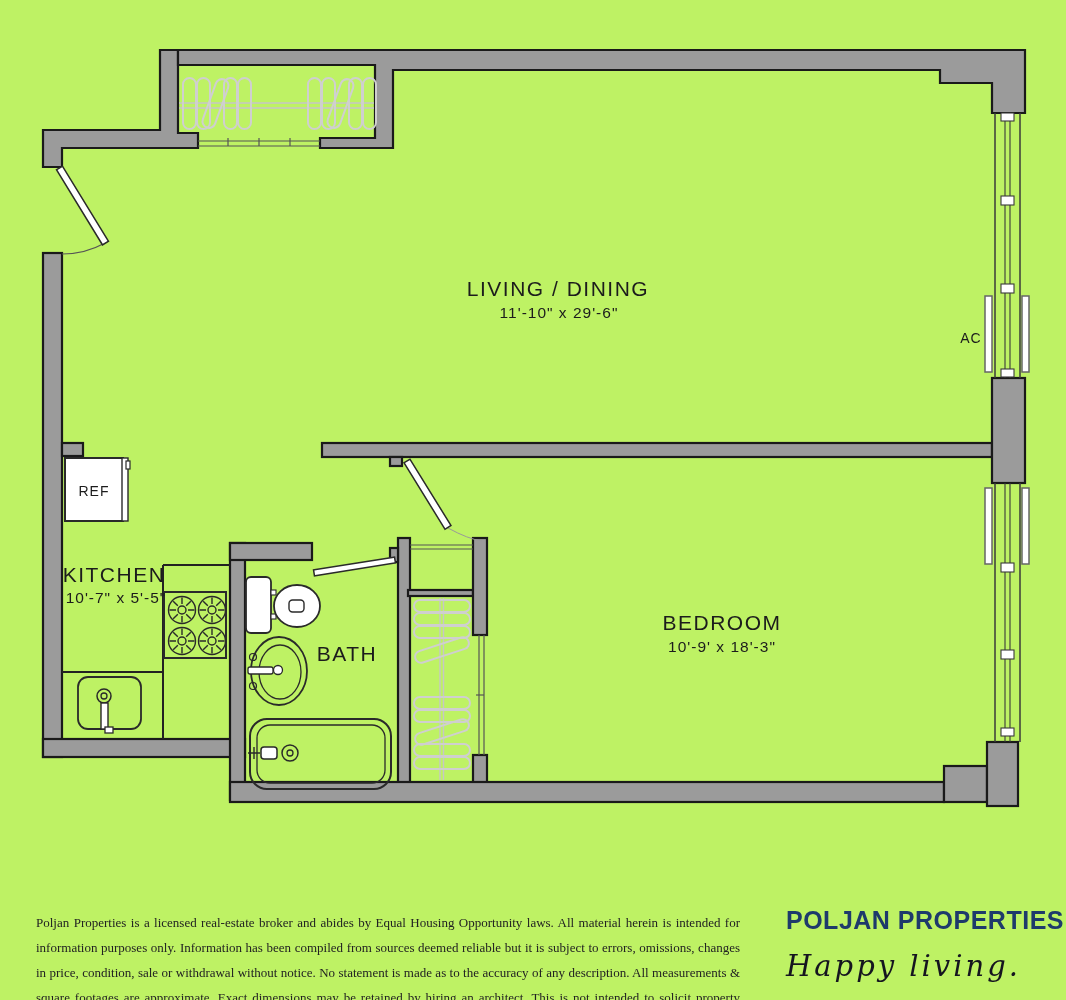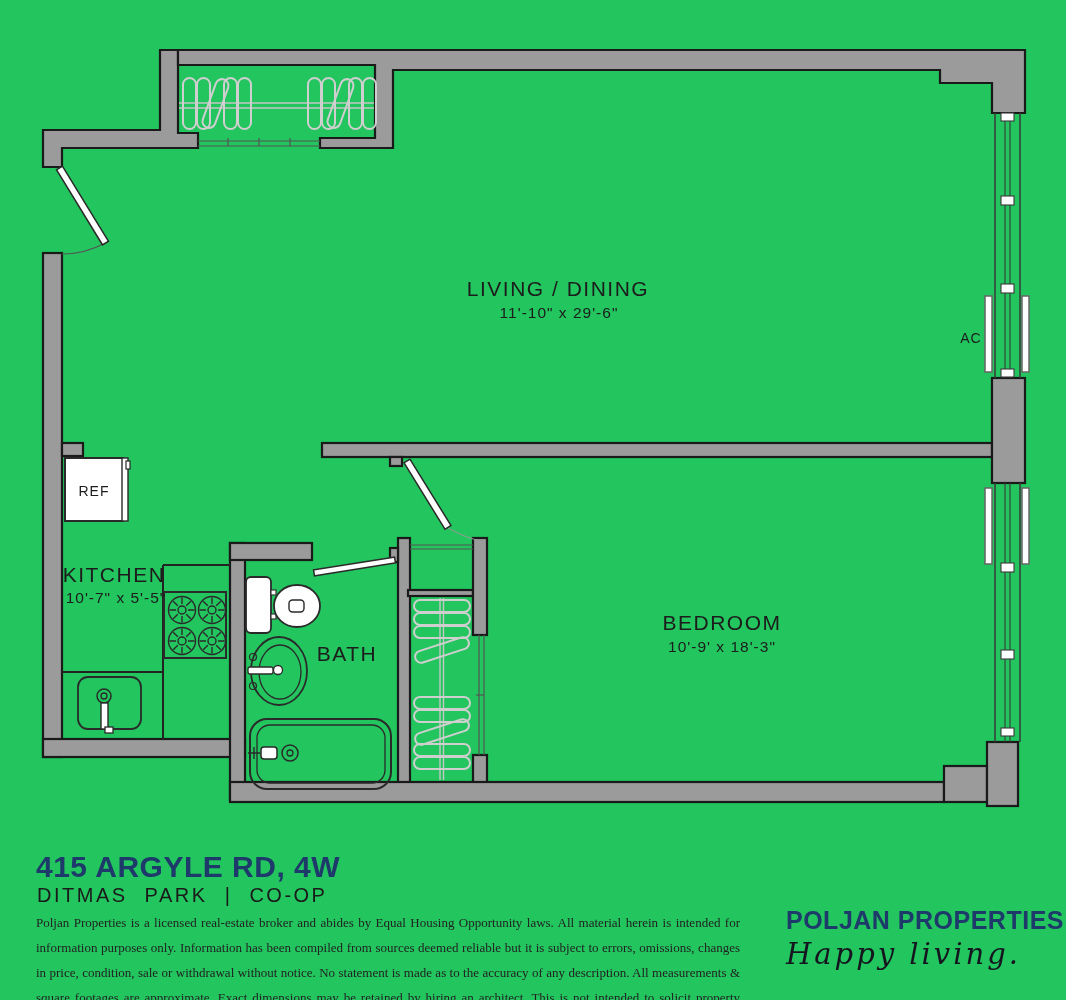--- a/index.html
+++ b/index.html
@@ -3,7 +3,7 @@
 <meta charset="utf-8">
 <style>
   html,body{margin:0;padding:0;background:#fff;}
-  .page{position:relative;width:1066px;height:1000px;background:#22c55e;overflow:hidden;
+  .page{position:relative;width:1066px;height:1000px;background:#bef264;overflow:hidden;
         font-family:"Liberation Sans",sans-serif;}
   svg text{font-family:"Liberation Sans",sans-serif;fill:#1c1c1c;}
   .room-name{font-size:21px;letter-spacing:1.5px;}

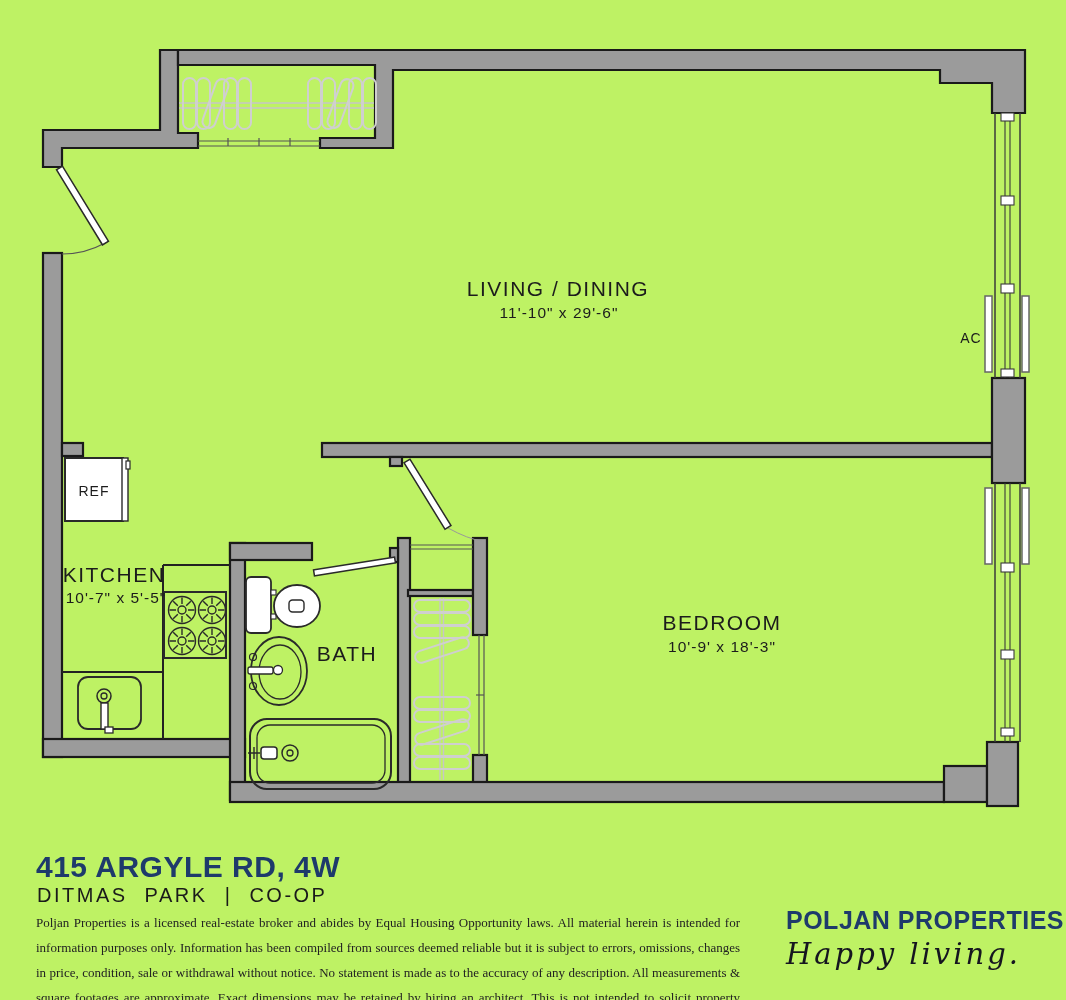--- a/index.html
+++ b/index.html
@@ -218,7 +218,6 @@
 
 
 <div class="footer">
-  <div class="addr">415 ARGYLE RD, 4W</div>
   <div class="sub">DITMAS PARK | CO-OP</div>
   <div class="disc">Poljan Properties is a licensed real-estate broker and abides by Equal Housing Opportunity laws. All material herein is intended for information purposes only. Information has been compiled from sources deemed reliable but it is subject to errors, omissions, changes in price, condition, sale or withdrawal without notice. No statement is made as to the accuracy of any description. All measurements &amp; square footages are approximate. Exact dimensions may be retained by hiring an architect. This is not intended to solicit property already listed.</div>
   <div class="brand">

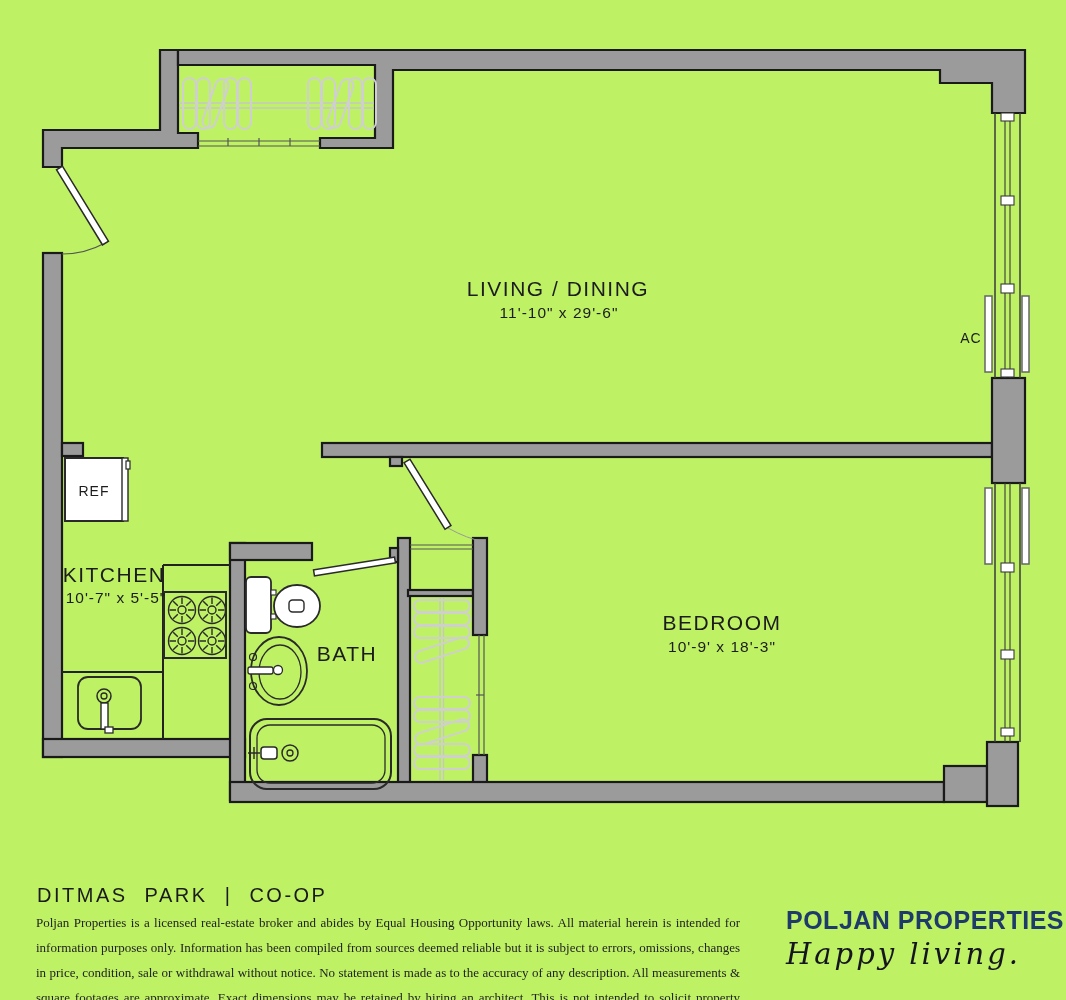--- a/index.html
+++ b/index.html
@@ -218,7 +218,6 @@
 
 
 <div class="footer">
-  <div class="sub">DITMAS PARK | CO-OP</div>
   <div class="disc">Poljan Properties is a licensed real-estate broker and abides by Equal Housing Opportunity laws. All material herein is intended for information purposes only. Information has been compiled from sources deemed reliable but it is subject to errors, omissions, changes in price, condition, sale or withdrawal without notice. No statement is made as to the accuracy of any description. All measurements &amp; square footages are approximate. Exact dimensions may be retained by hiring an architect. This is not intended to solicit property already listed.</div>
   <div class="brand">
     <div class="brand-name">POLJAN PROPERTIES</div>

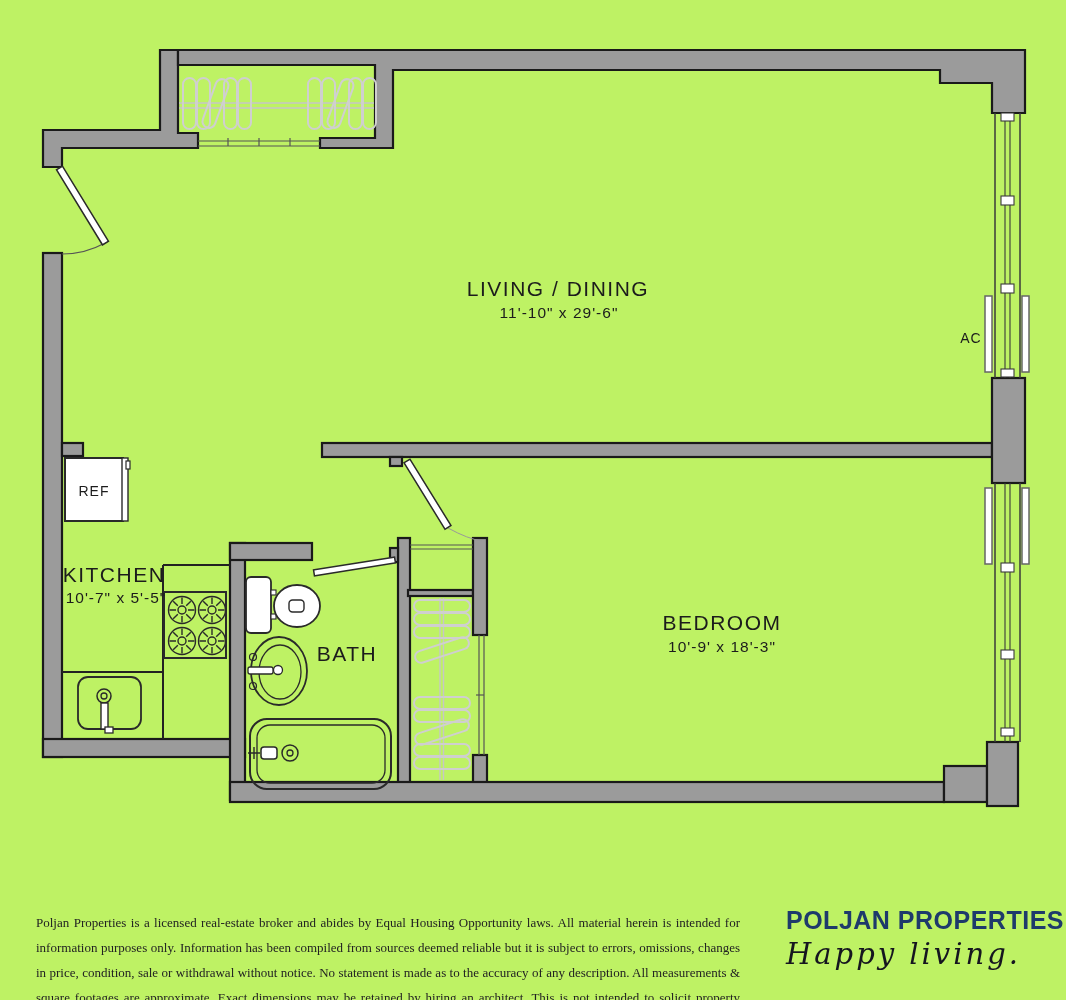--- a/index.html
+++ b/index.html
@@ -20,7 +20,7 @@
   .brand{position:absolute;left:786px;top:70px;width:250px;text-align:left;}
   .brand-name{font-size:25px;font-weight:bold;color:#1e3a6b;letter-spacing:0.5px;
               white-space:nowrap;}
-  .brand-tagline{margin-top:2px;font-family:"DejaVu Serif",serif;font-style:italic;
+  .brand-tagline{margin-top:14px;font-family:"DejaVu Serif",serif;font-style:italic;
                  font-size:29px;color:#15151f;letter-spacing:3px;}
 </style>
 </head>

